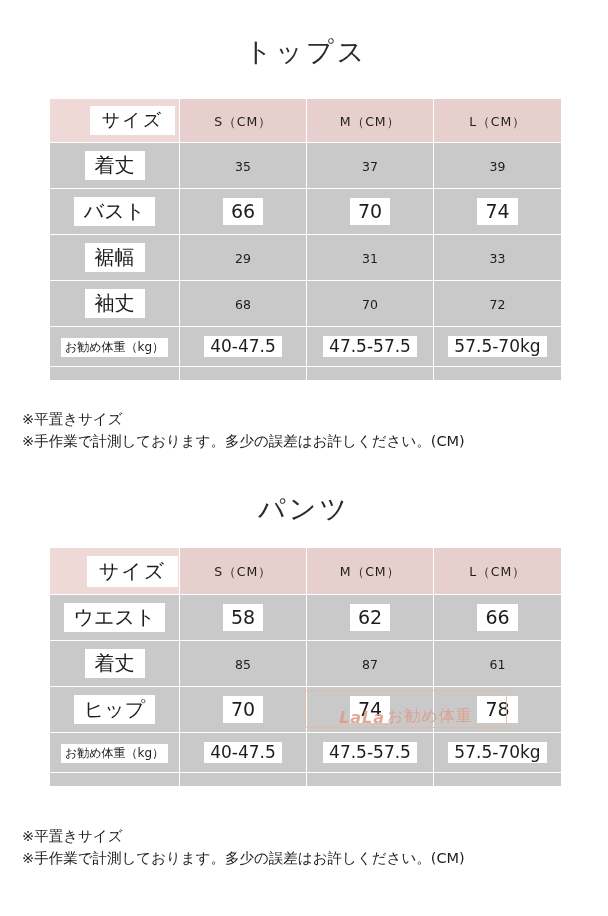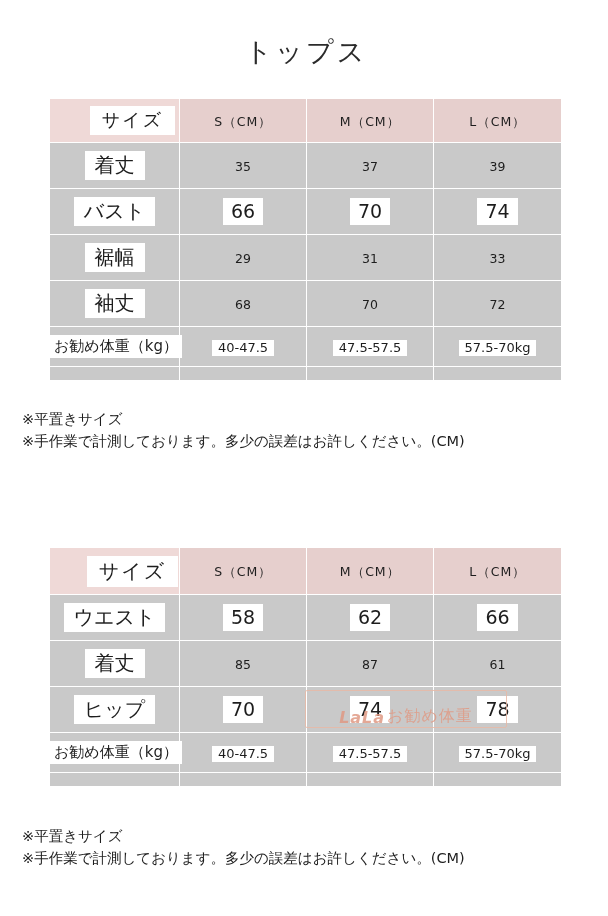--- a/index.html
+++ b/index.html
@@ -82,7 +82,7 @@
     padding: 2px 10px;
   }
   .chip.lblsm {
-    font-size: 15px;
+    font-size: 12px;
     padding: 2px 4px;
   }
   .chip.hdrlbl {

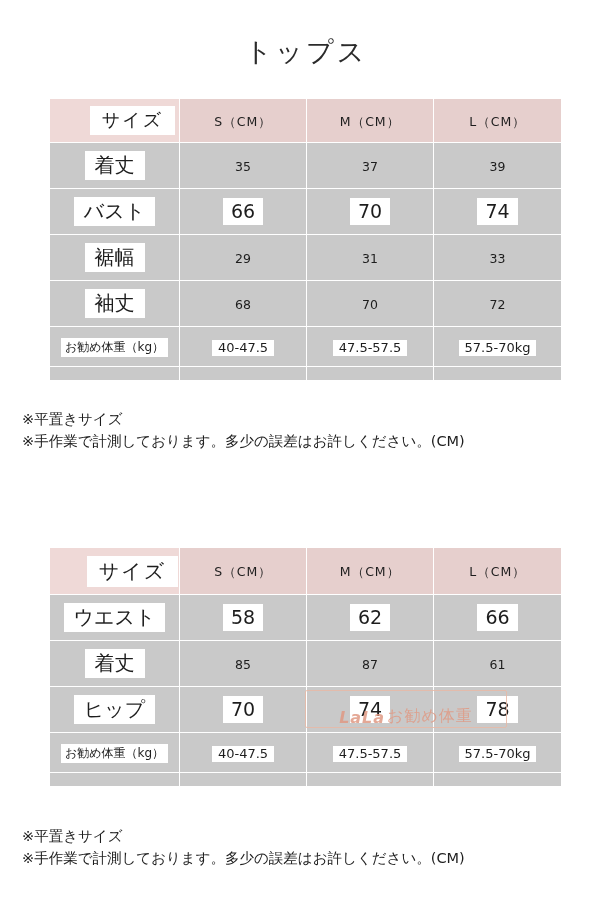--- a/index.html
+++ b/index.html
@@ -92,7 +92,7 @@
     margin-left: 36px;
   }
   .chip.wt {
-    font-size: 13px;
+    font-size: 17px;
     padding: 0 6px;
     letter-spacing: 0px;
   }

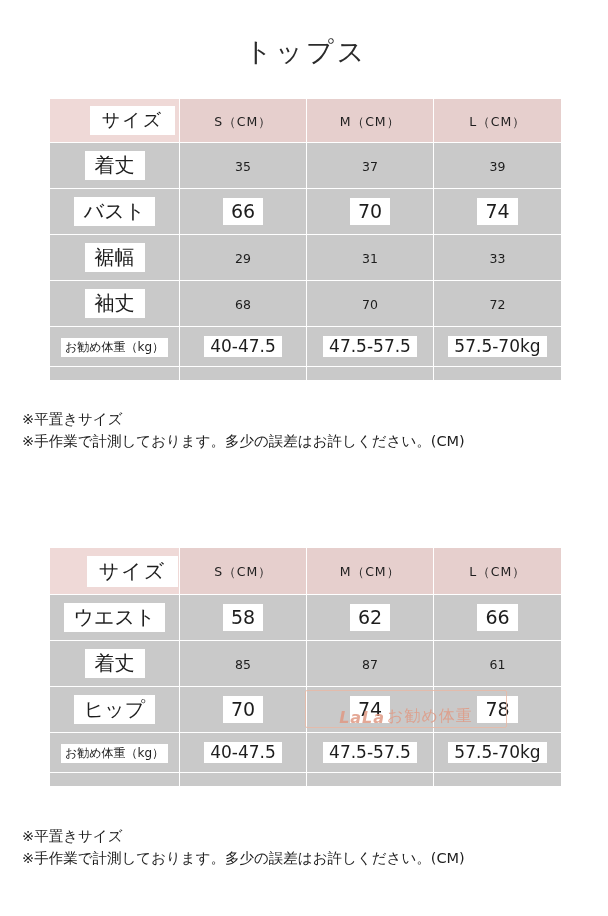--- a/index.html
+++ b/index.html
@@ -283,6 +283,7 @@
     <div>※手作業で計測しております。多少の誤差はお許しください。(CM)</div>
   </div>
 
+  <div class="section-title title-pants">パンツ</div>
 
   <table class="size-table table-pants">
     <colgroup>

